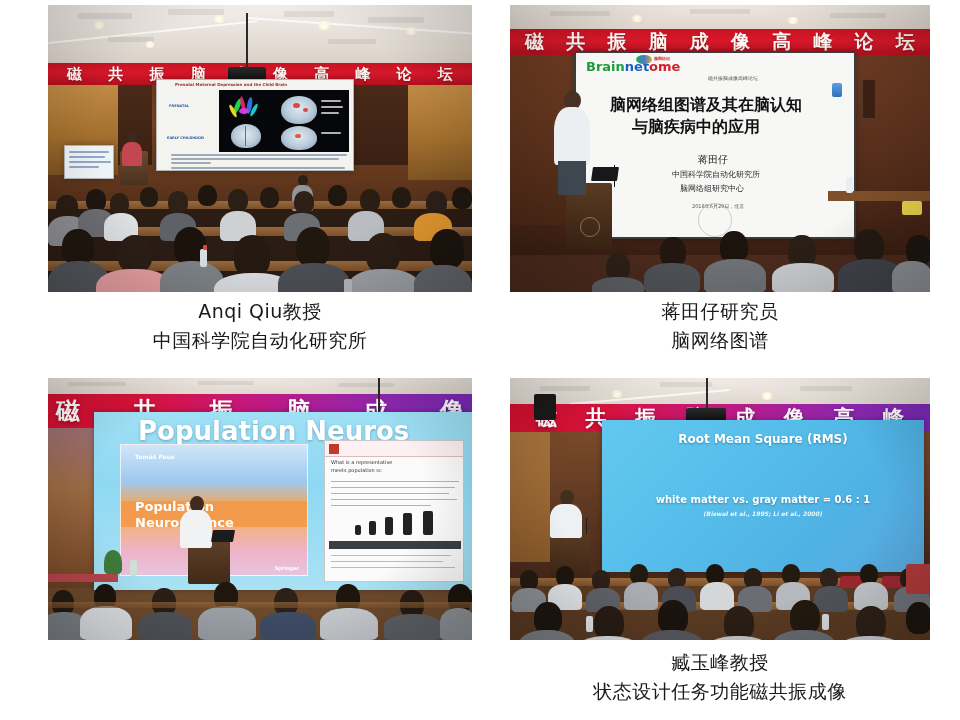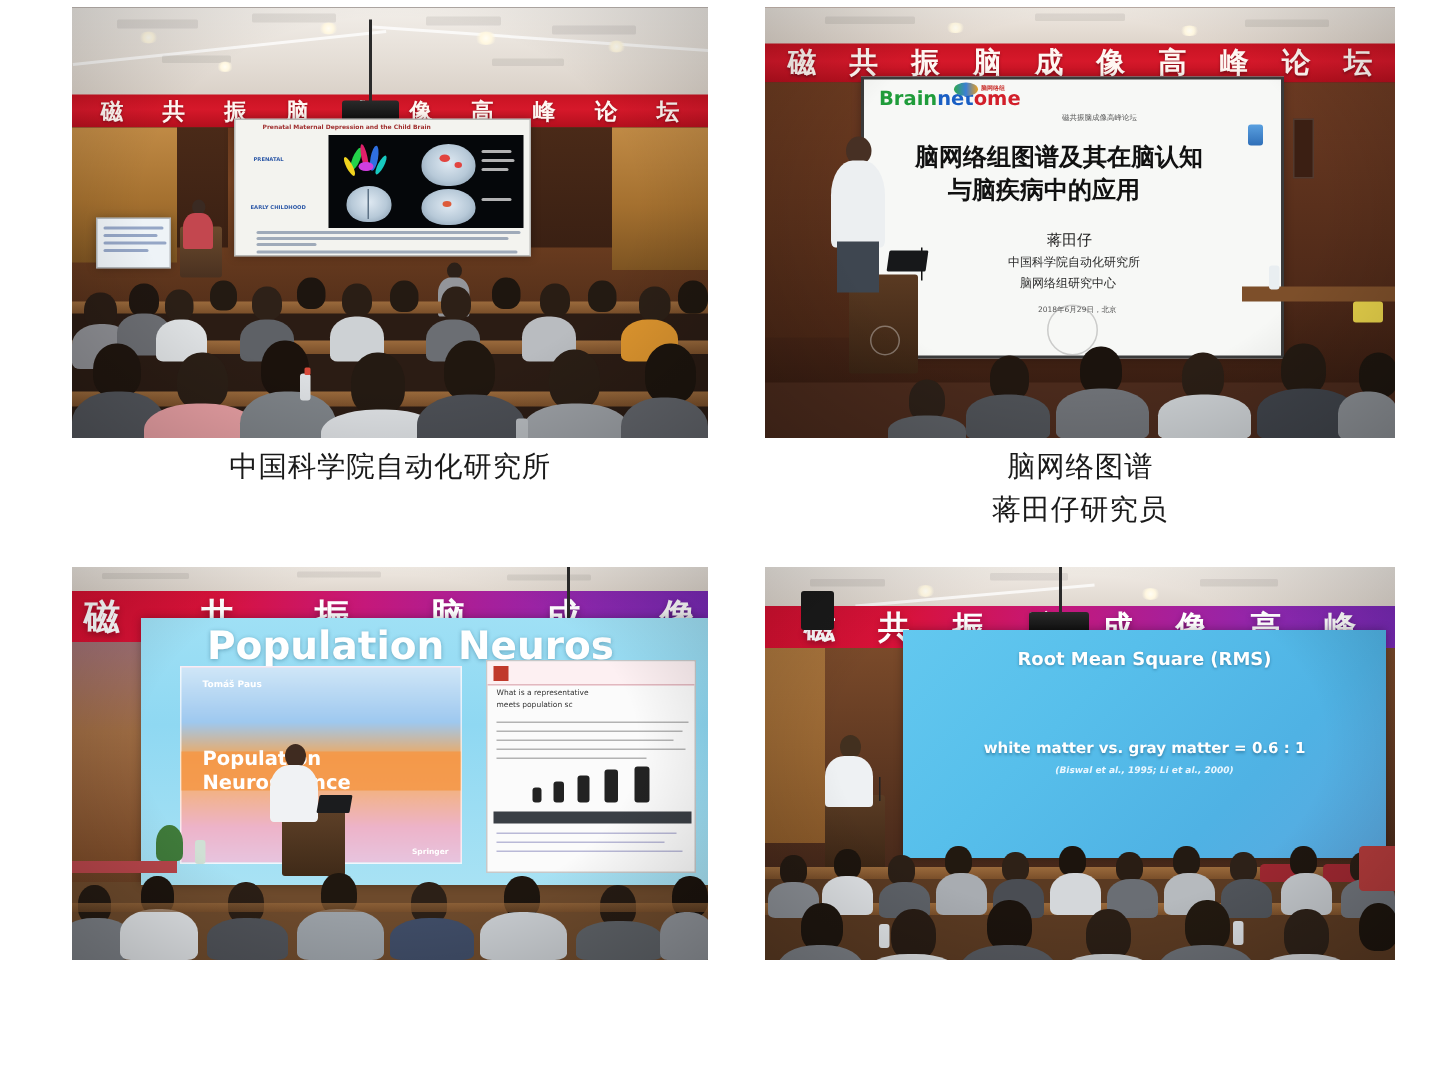--- a/index.html
+++ b/index.html
@@ -367,6 +367,7 @@
   </div>
 
   <div class="caption cap-1">
+    <span class="cap-line">Anqi Qiu教授</span>
     <span class="cap-line">中国科学院自动化研究所</span>
   </div>
 

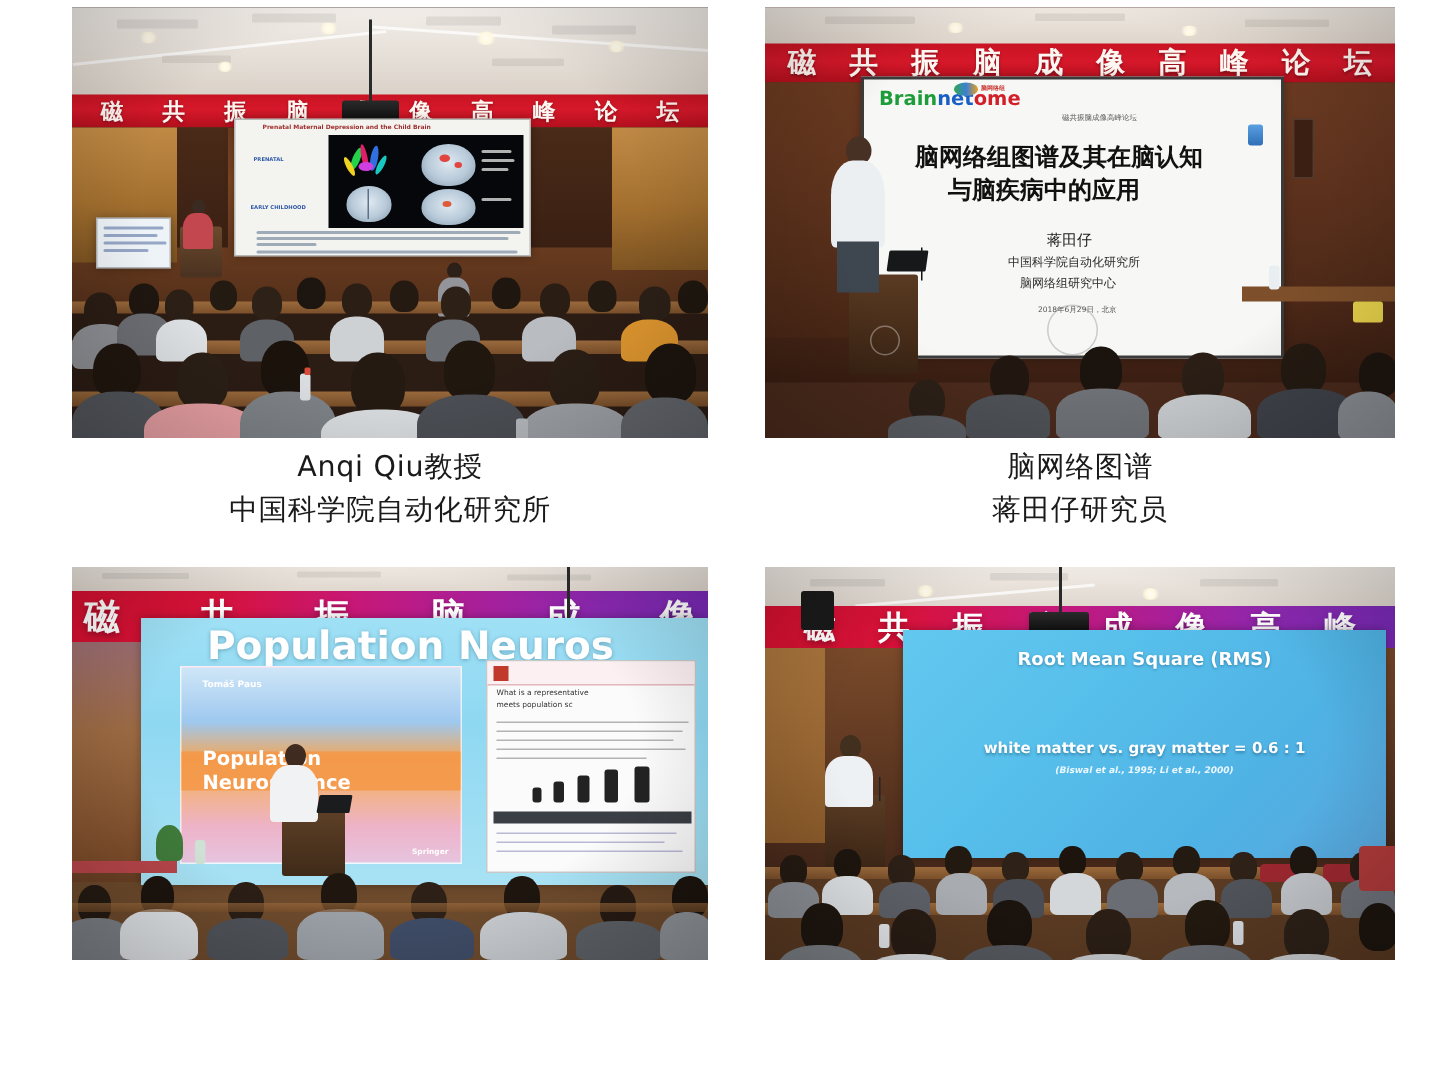--- a/index.html
+++ b/index.html
@@ -455,8 +455,8 @@
   </div>
 
   <div class="caption cap-2">
+    <span class="cap-line">蒋田仔研究员</span>
     <span class="cap-line">脑网络图谱</span>
-    <span class="cap-line">蒋田仔研究员</span>
   </div>
 
   <div class="cell cell-3">

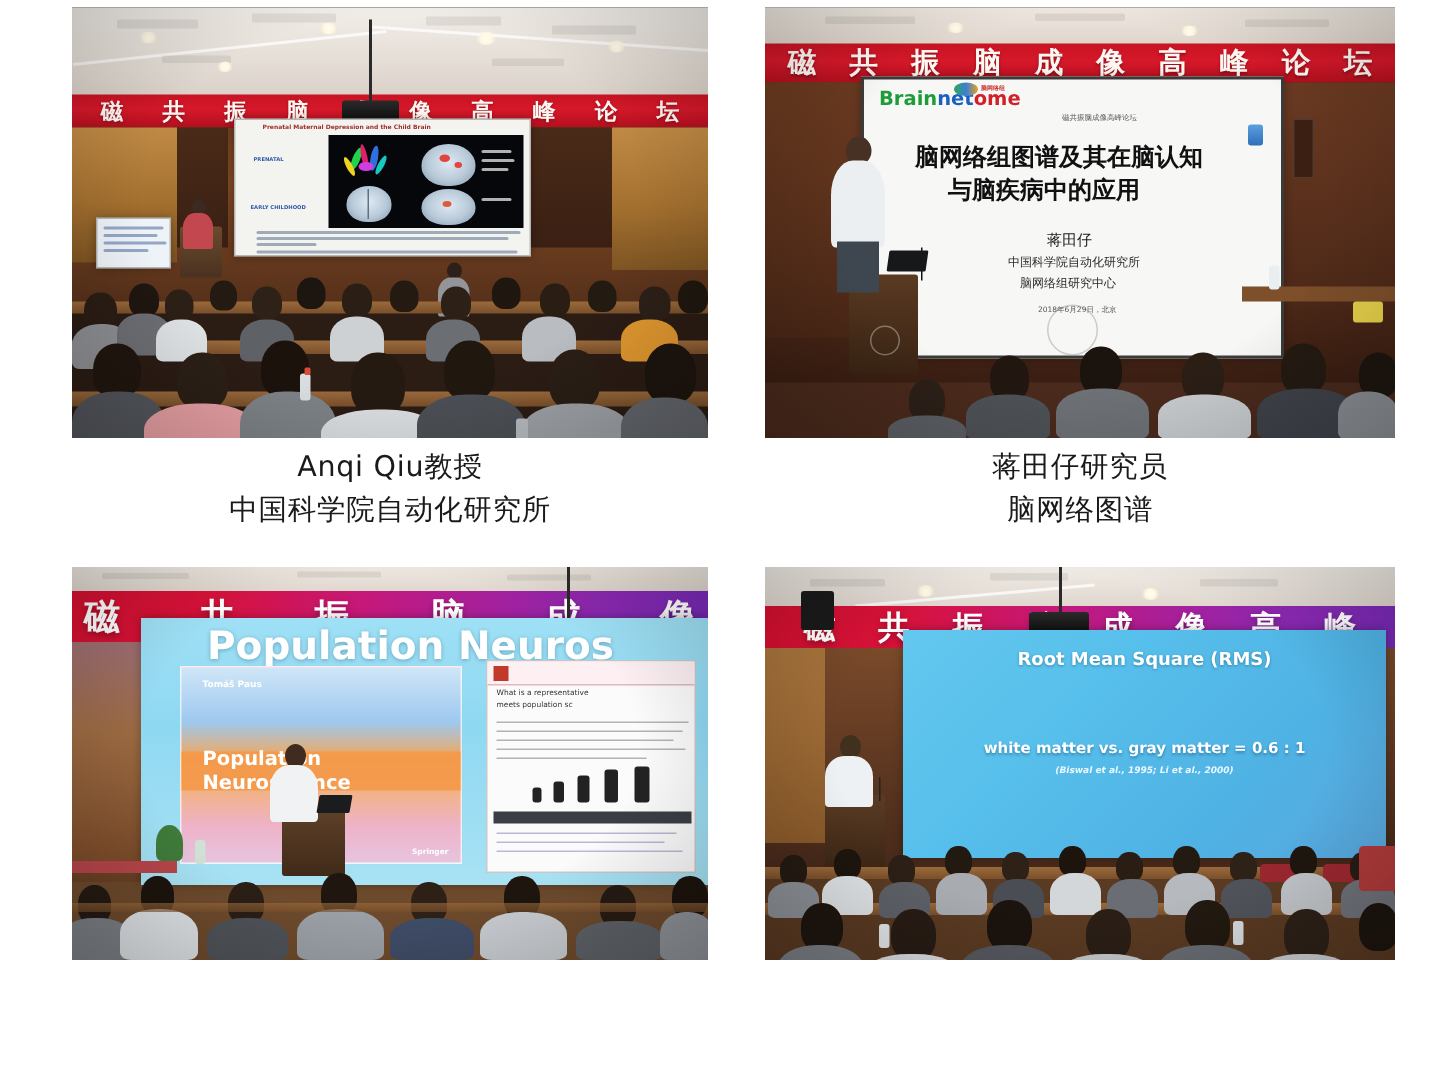--- a/index.html
+++ b/index.html
@@ -646,6 +646,10 @@
     </div>
   </div>
 
+  <div class="caption cap-4">
+    <span class="cap-line">臧玉峰教授</span>
+    <span class="cap-line">状态设计任务功能磁共振成像</span>
+  </div>
 
 </div>
 

